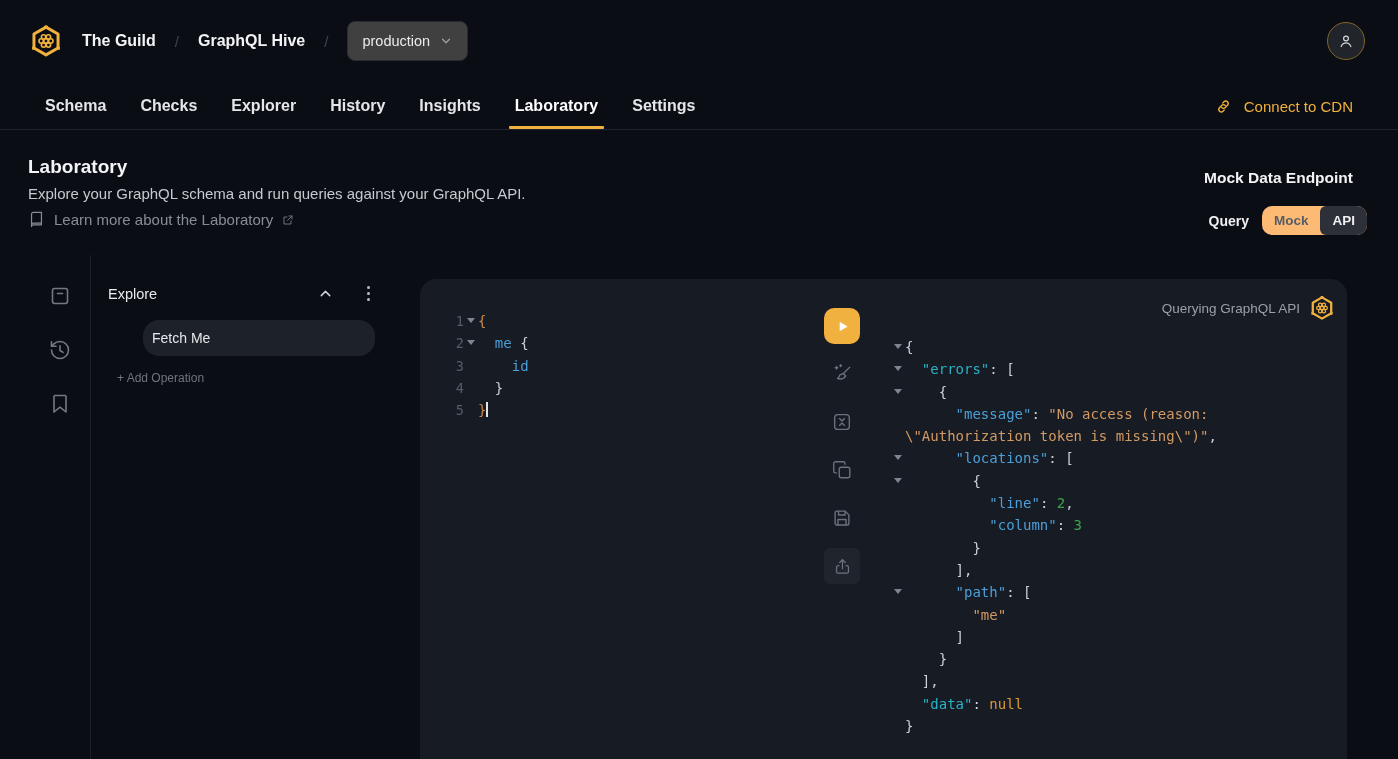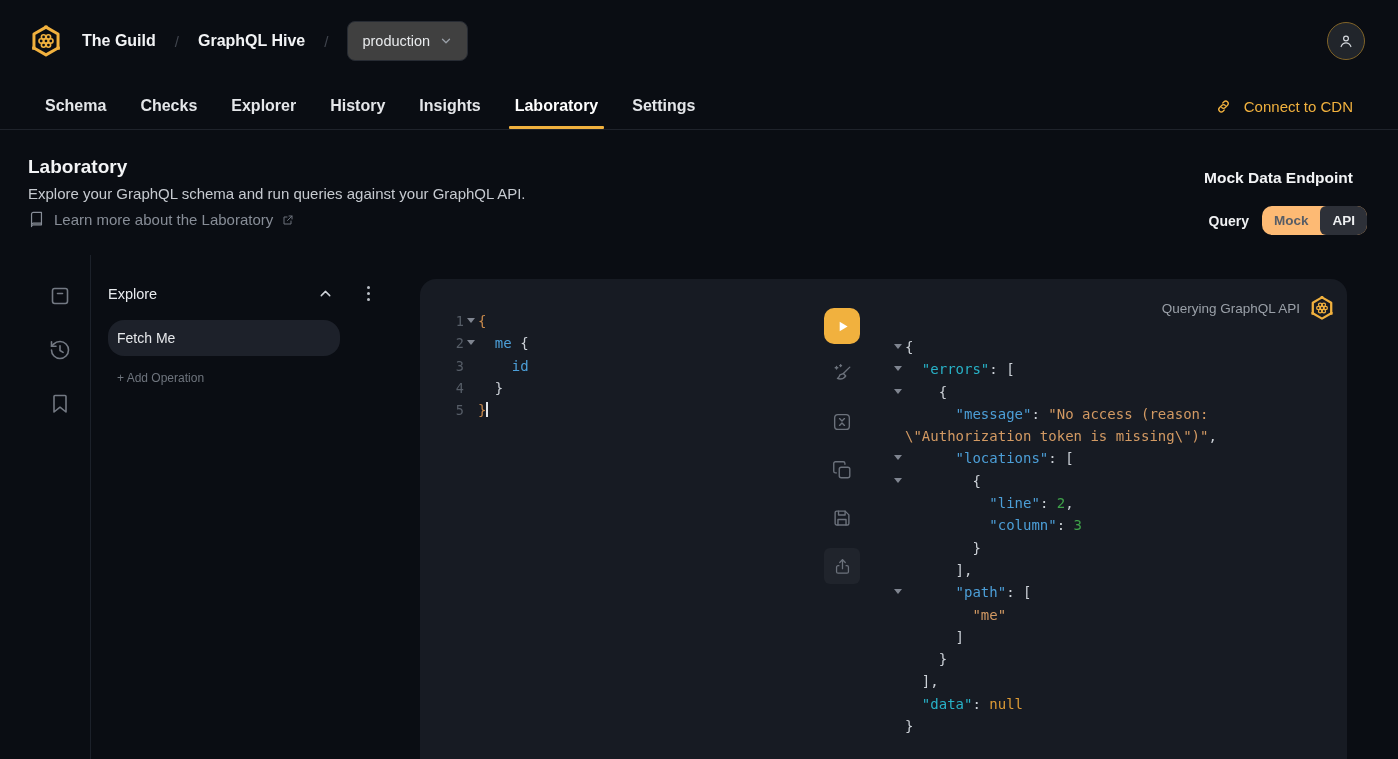--- a/index.html
+++ b/index.html
@@ -74,7 +74,7 @@
   .op-list { margin:16px 0 0 16px; }
   .op-row {
     width:232px; height:36px; line-height:36px; padding-left:9px;
-    border-radius:16px; font-size:14px; color:#e6e8eb; cursor:pointer;
+    border-radius:16px; font-size:14px; color:#e6e8eb; cursor:pointer;margin-left:35px;
   }
   .op-row.selected { background:var(--c-selected_row_bg,#1d212a); }
   .add-op { margin:15px 0 0 25px; font-size:12px; color:#6e747d; cursor:pointer; }

